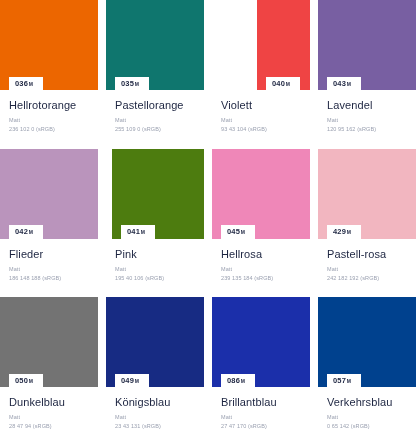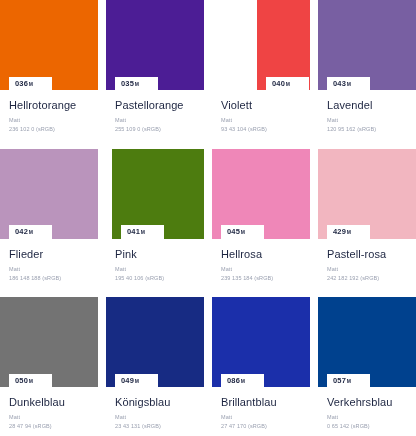--- a/index.html
+++ b/index.html
@@ -43,7 +43,7 @@
     left: 9px;
     bottom: 0;
     background: #ffffff;
-    padding: 3px 19px 3px 6px;
+    padding: 3px 10px 3px 6px;
     min-width: 34px;
     display: flex;
     align-items: baseline;

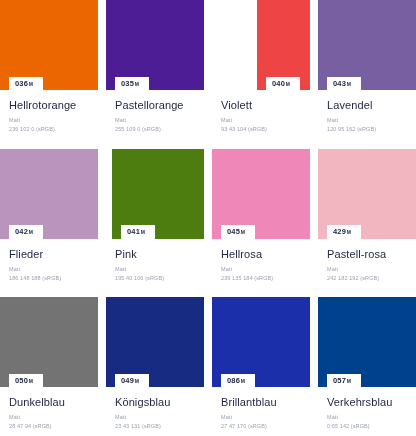--- a/index.html
+++ b/index.html
@@ -115,7 +115,7 @@
       </div>
     </div>
     <div class="swatch-card">
-      <div class="swatch-color" style="background: #4c1d95;">
+      <div class="swatch-color" style="background: #0f766e;">
         <div class="swatch-badge">
           <span class="badge-num">035</span>
           <span class="badge-suffix">M</span>

